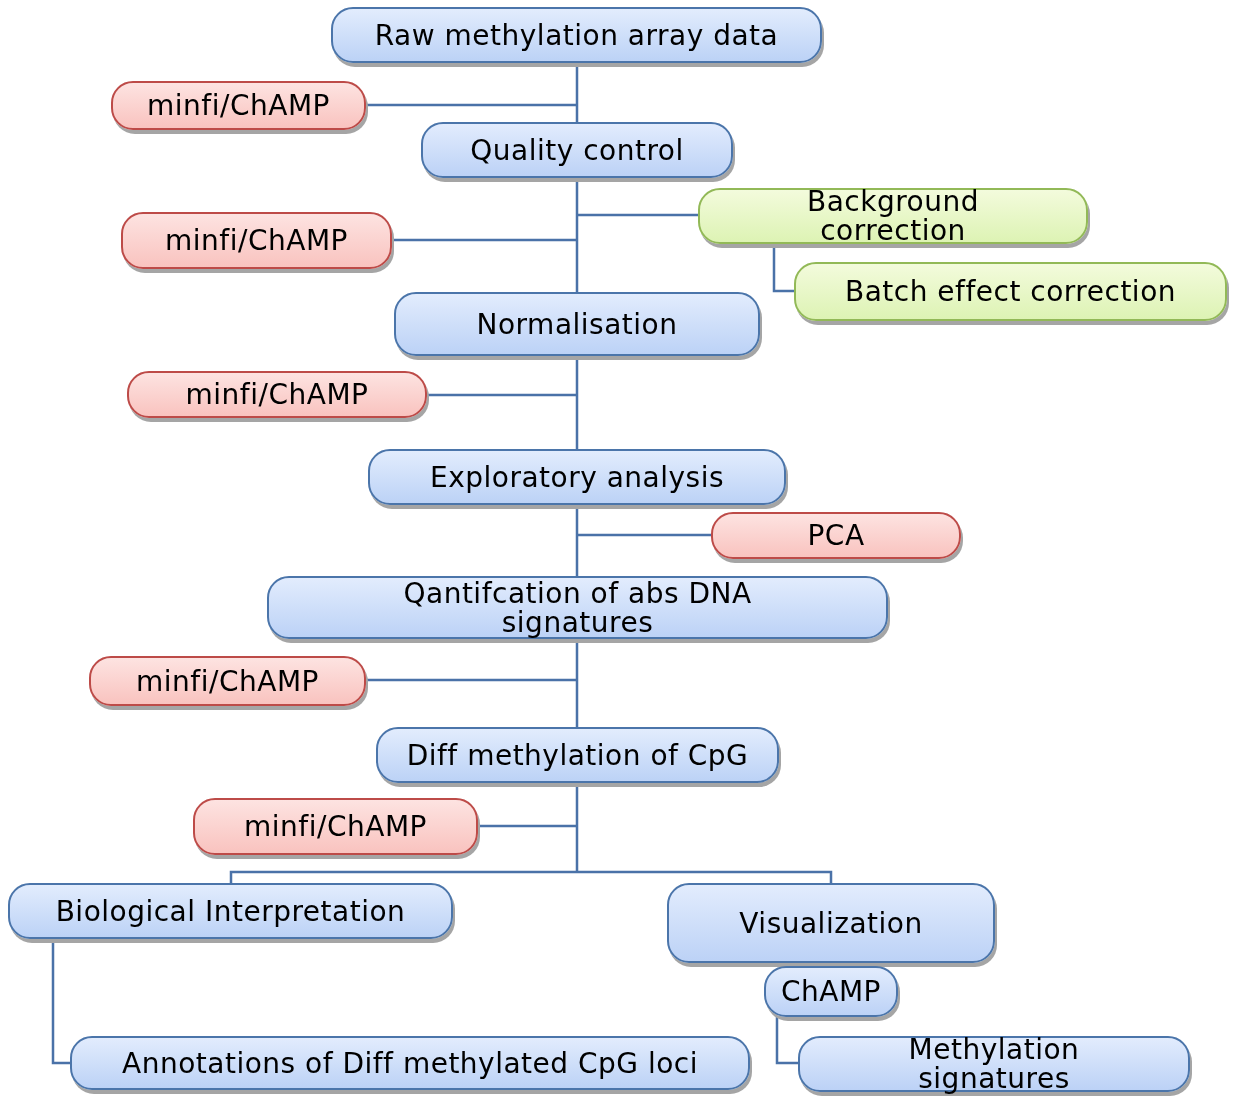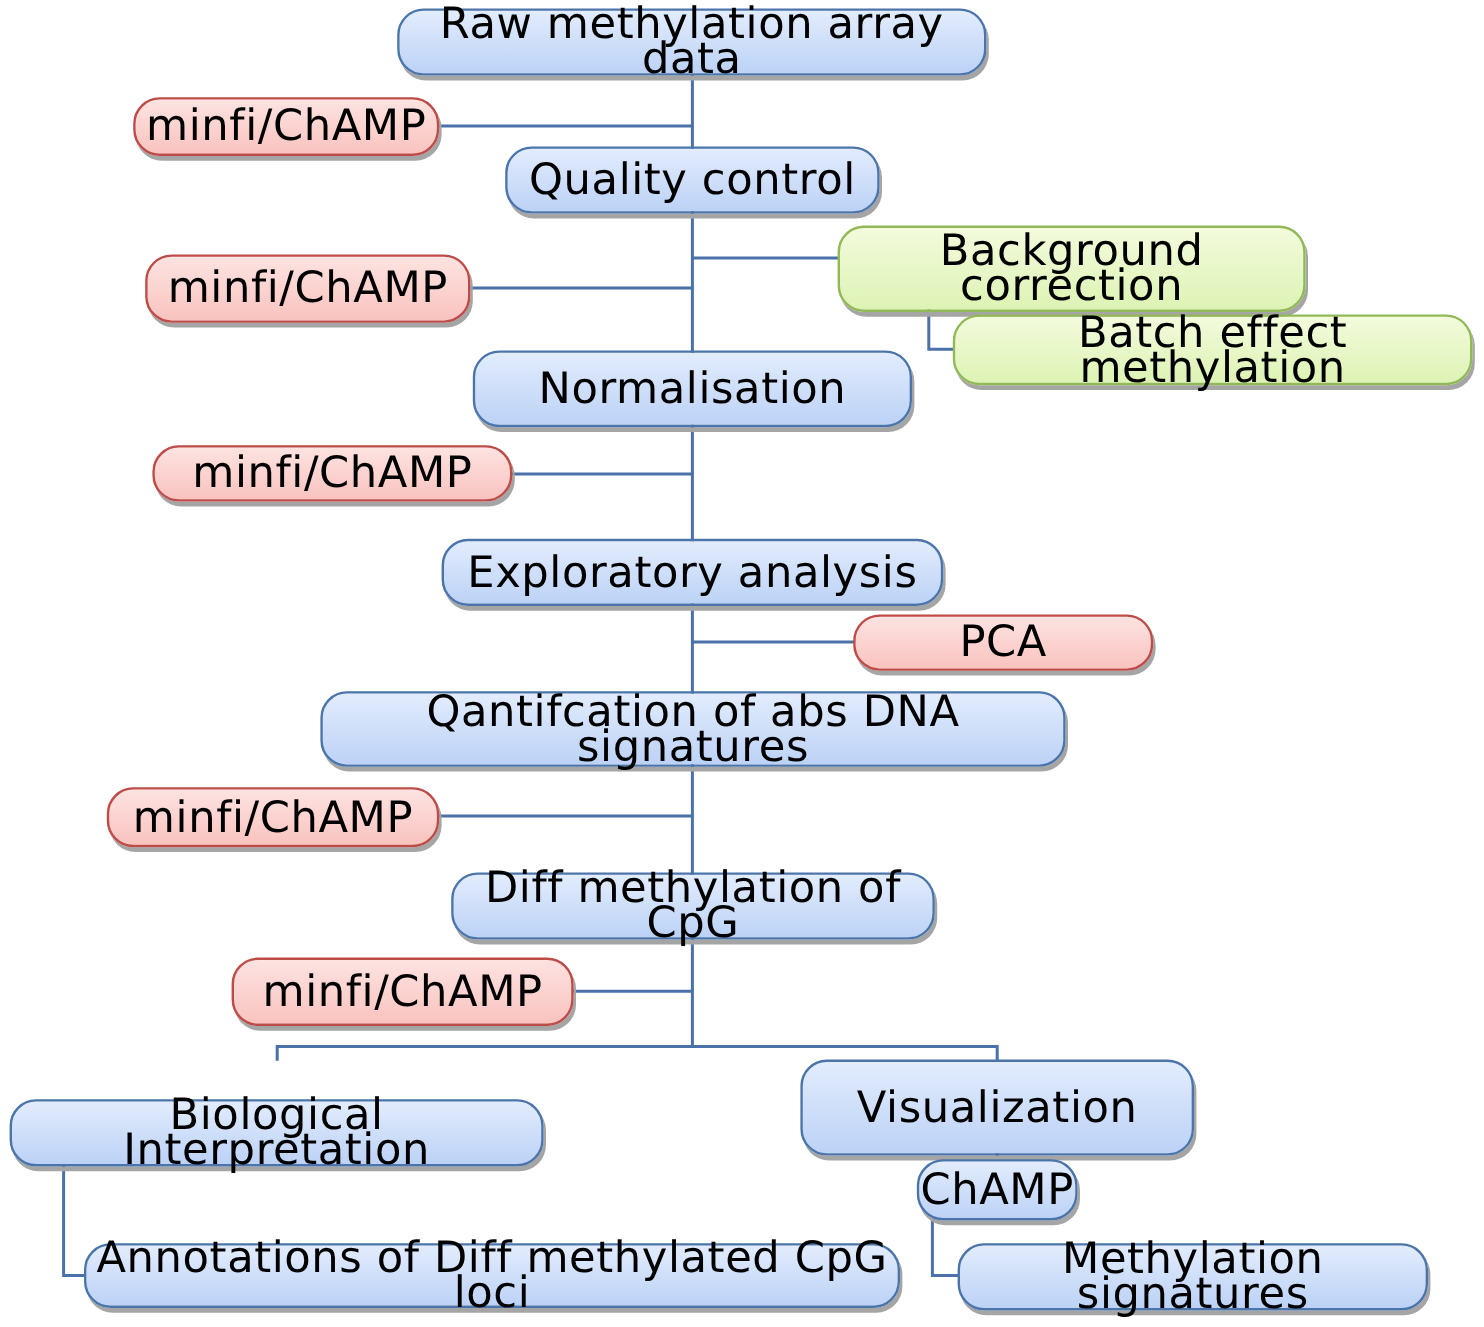--- a/index.html
+++ b/index.html
@@ -8,7 +8,7 @@
   svg.links { position:absolute; left:0; top:0; width:1237px; height:1106px; }
   svg.links line, svg.links polyline { stroke:#4a72a8; stroke-width:2.5; fill:none; }
   .box { position:absolute; box-sizing:border-box; display:flex; align-items:center;
-         justify-content:center; text-align:center; color:#000; font-size:36px;
+         justify-content:center; text-align:center; color:#000; font-size:28px;
          line-height:29px; letter-spacing:0.5px; box-shadow:2px 4px 0 #a5a5a5;border-radius:22px; }
   .blue { background:linear-gradient(#e2ecfd, #bcd2f6); border:2.5px solid #4b75aa; }
   .red { background:linear-gradient(#fde3e1, #f9c3bf); border:2.5px solid #bd4b48; }

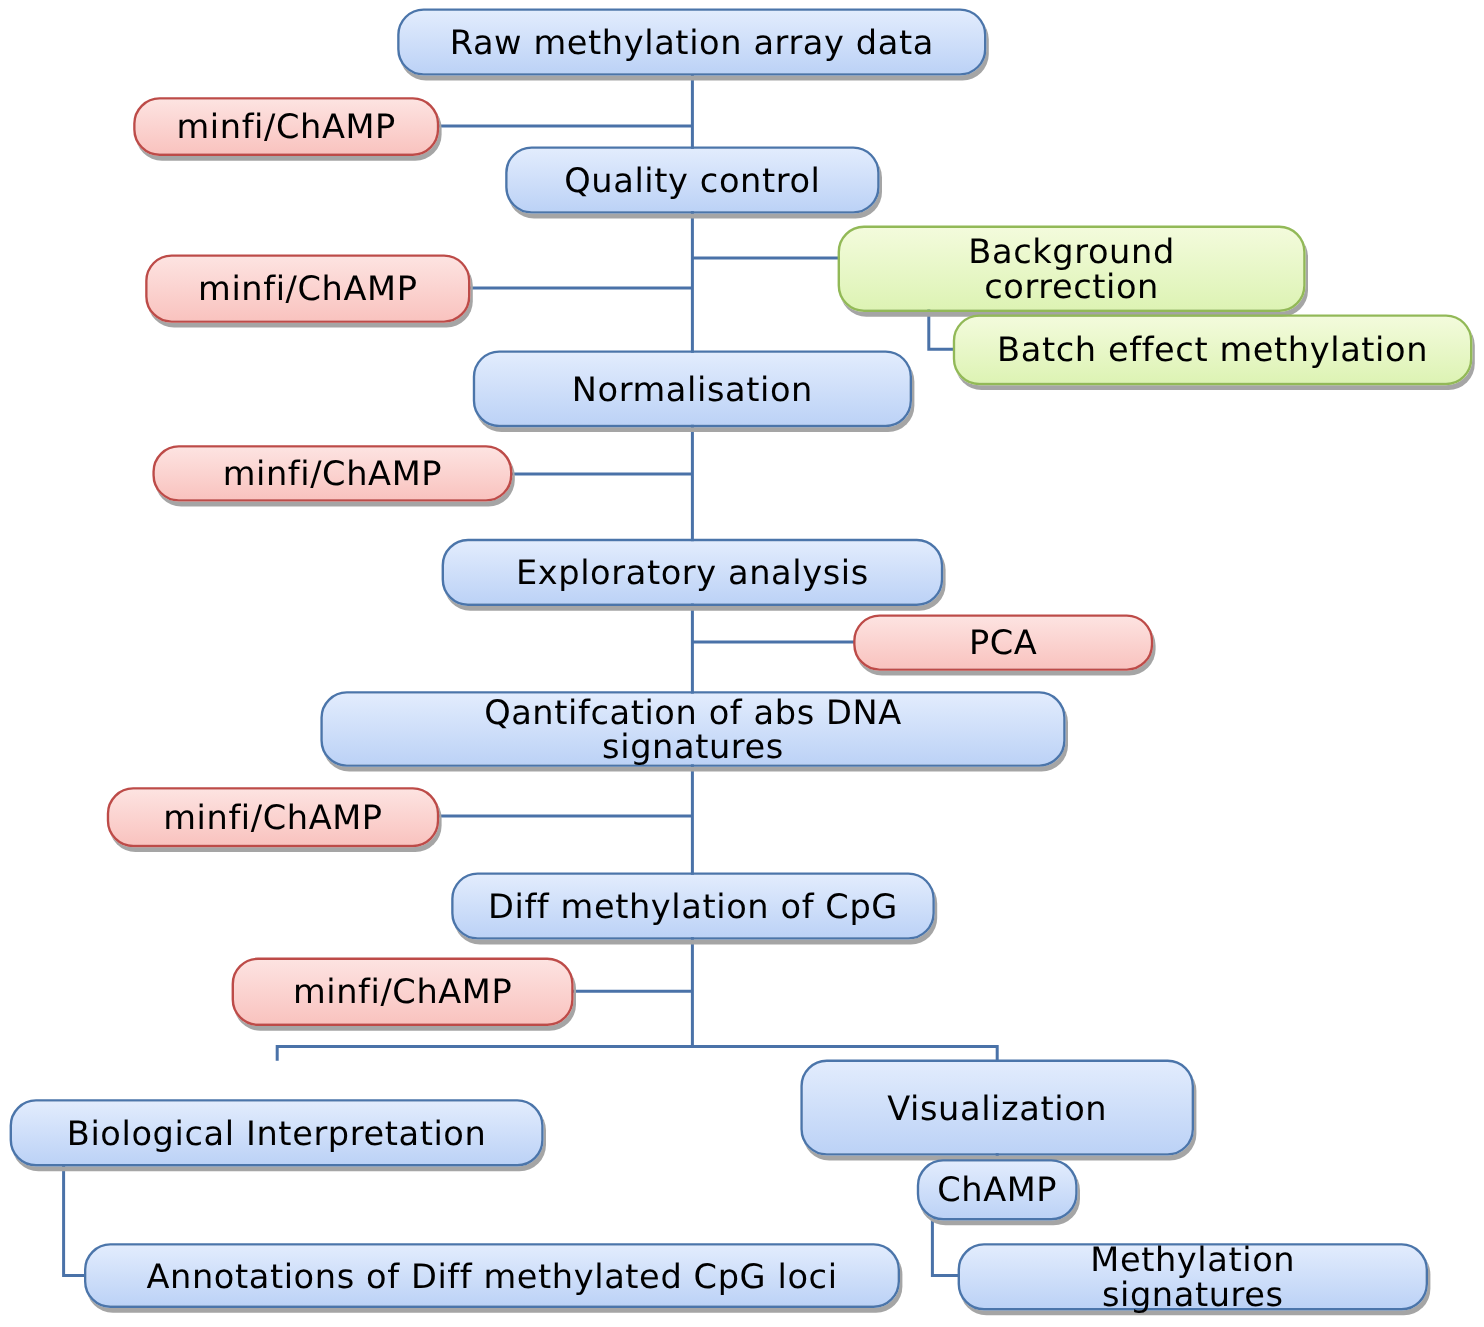--- a/index.html
+++ b/index.html
@@ -42,7 +42,7 @@
 <div class="box blue" style="left:421px;top:122px;width:312px;height:56px;">
     <span>Quality control</span>
   </div>
-<div class="box green" style="left:698px;top:188px;width:390px;height:72px;padding:0 70px;">
+<div class="box green" style="left:698px;top:188px;width:390px;height:56px;padding:0 70px;">
     <span>Background correction</span>
   </div>
 <div class="box red" style="left:121px;top:212px;width:271px;height:57px;">

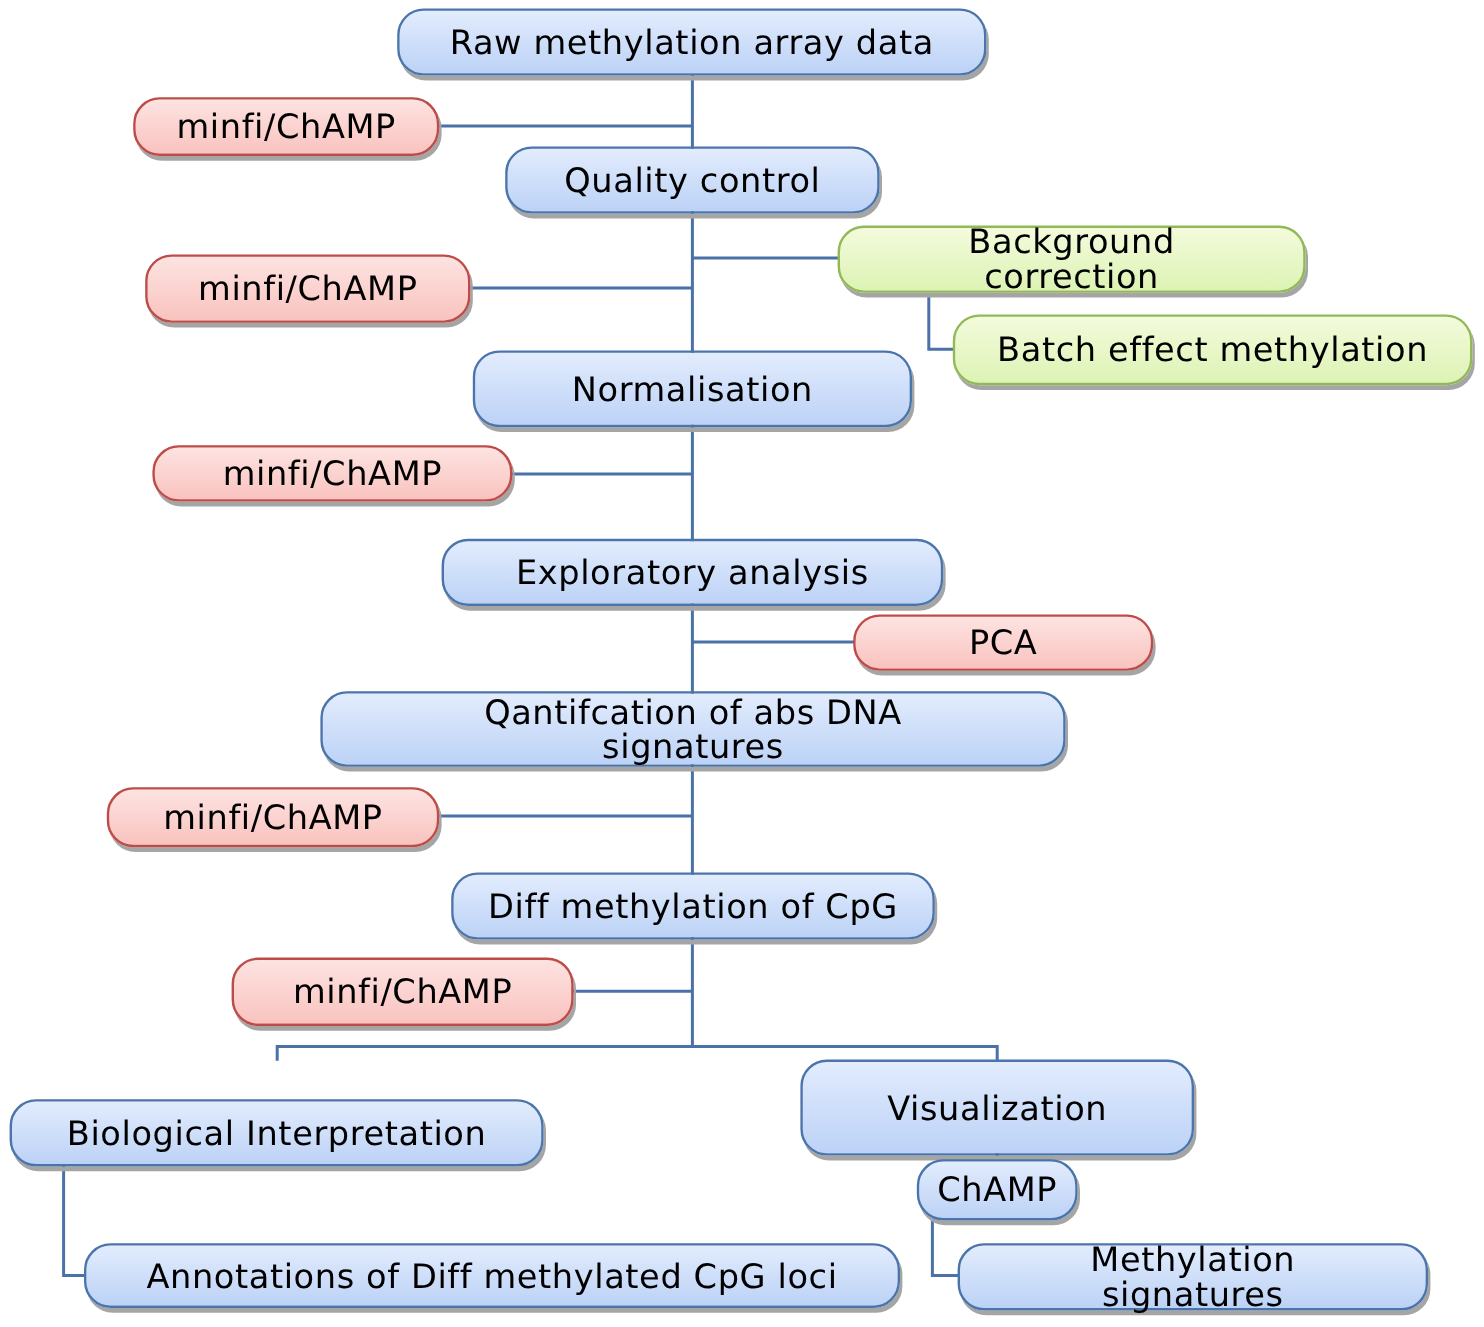--- a/index.html
+++ b/index.html
@@ -49,7 +49,7 @@
     <span>minfi/ChAMP</span>
   </div>
 <div class="box green" style="left:794px;top:262px;width:433px;height:59px;">
-    <span>Batch effect methylation</span>
+    <span>Batch effect correction</span>
   </div>
 <div class="box blue" style="left:394px;top:292px;width:366px;height:64px;">
     <span>Normalisation</span>

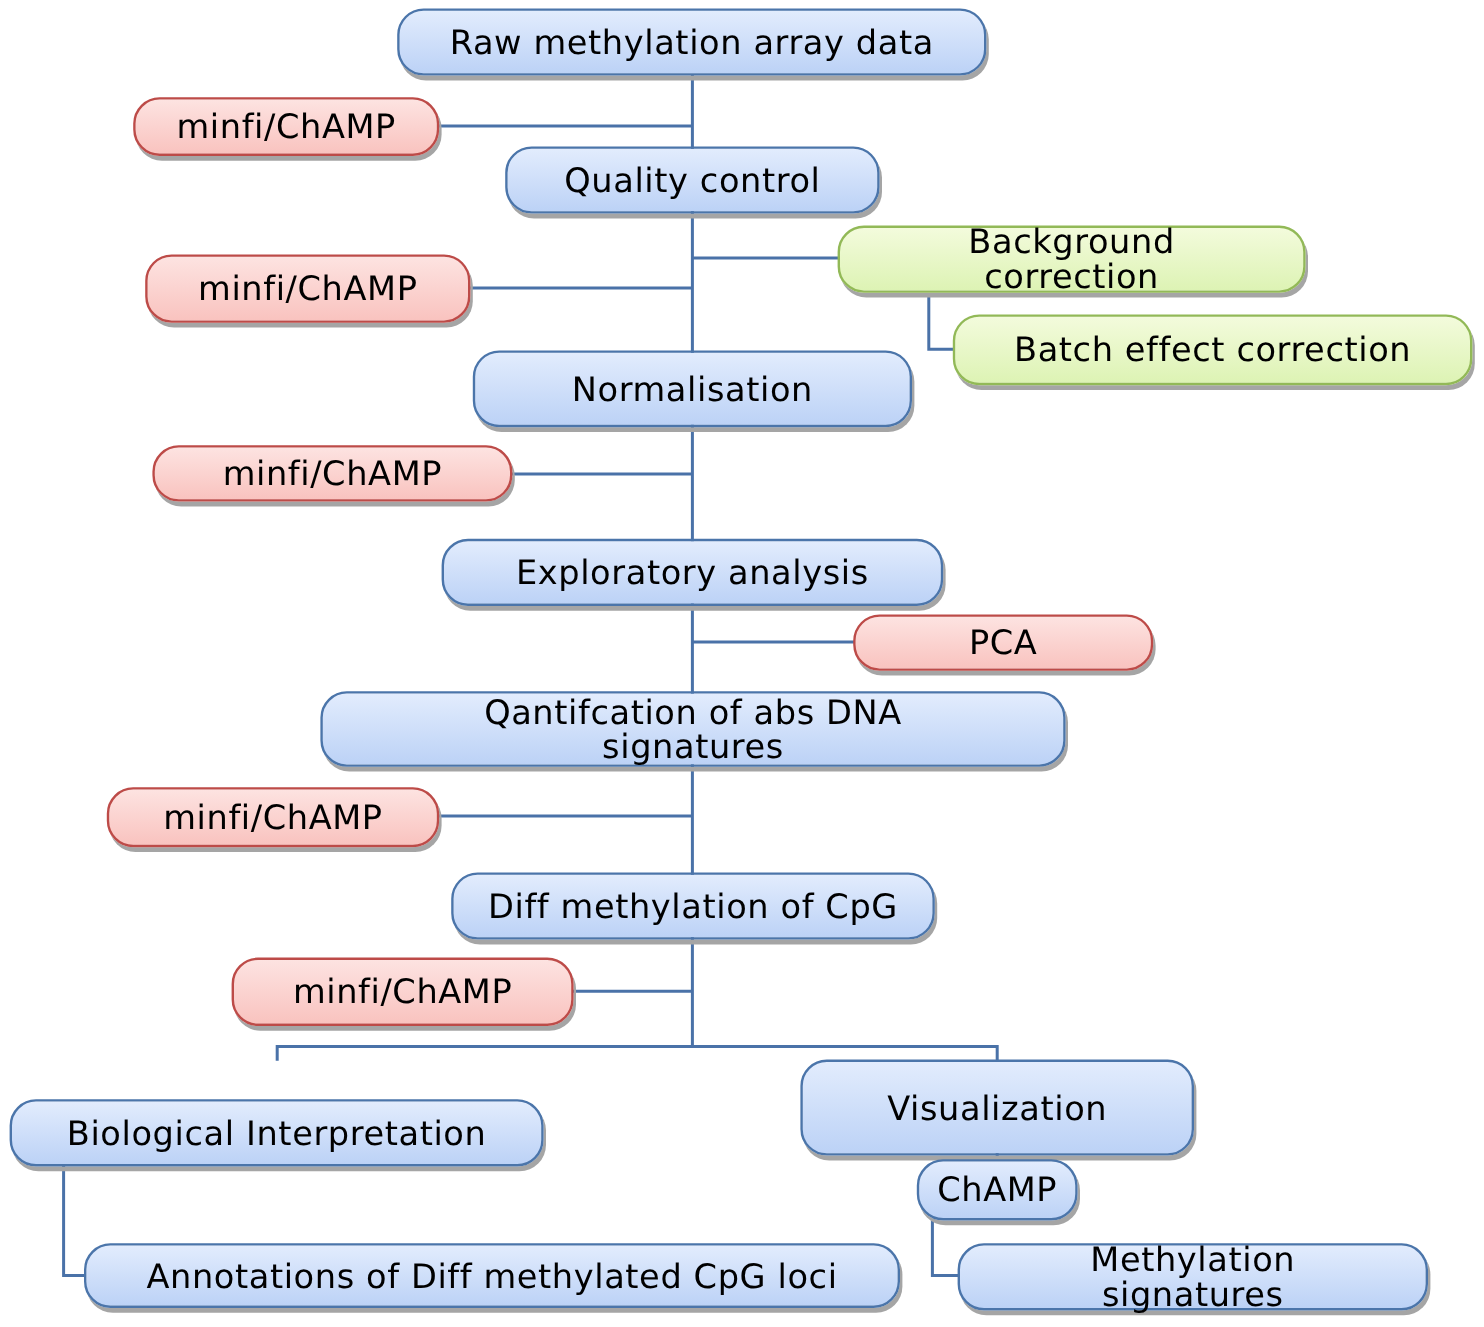--- a/index.html
+++ b/index.html
@@ -75,7 +75,7 @@
 <div class="box red" style="left:193px;top:798px;width:285px;height:57px;">
     <span>minfi/ChAMP</span>
   </div>
-<div class="box blue" style="left:8px;top:883px;width:445px;height:56px;padding:0 44px;margin-top:33px;">
+<div class="box blue" style="left:8px;top:883px;width:445px;height:56px;padding:0 44px;">
     <span>Biological Interpretation</span>
   </div>
 <div class="box blue" style="left:667px;top:883px;width:328px;height:80px;">

